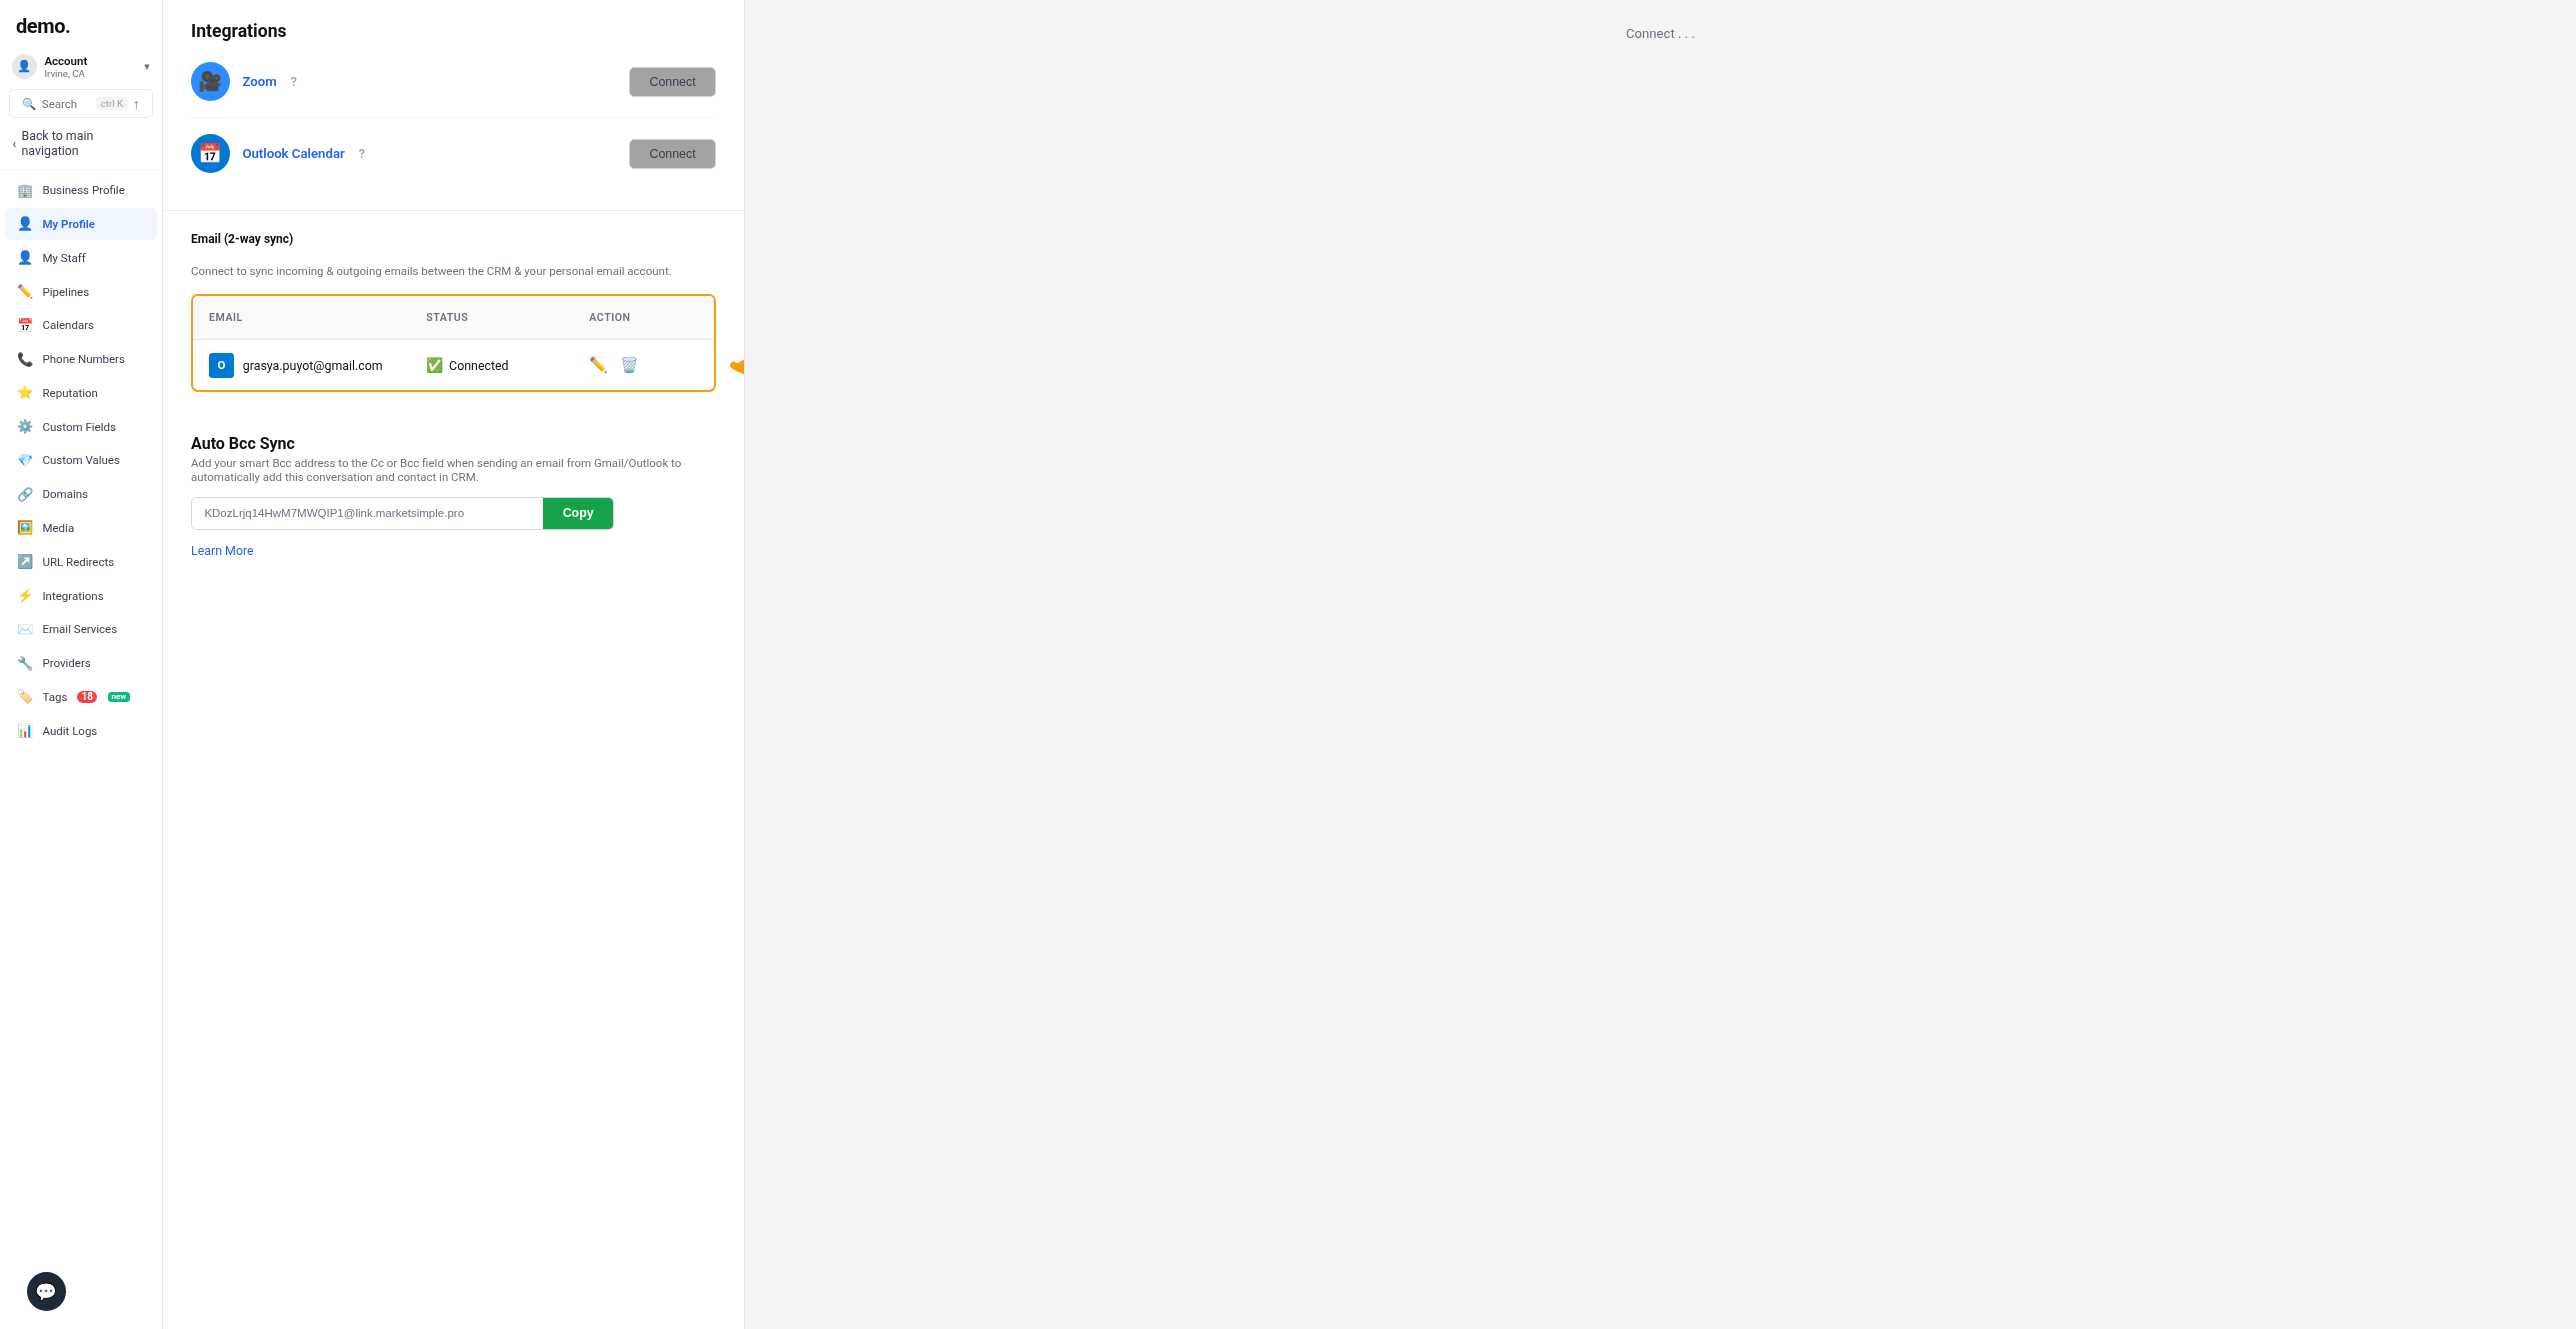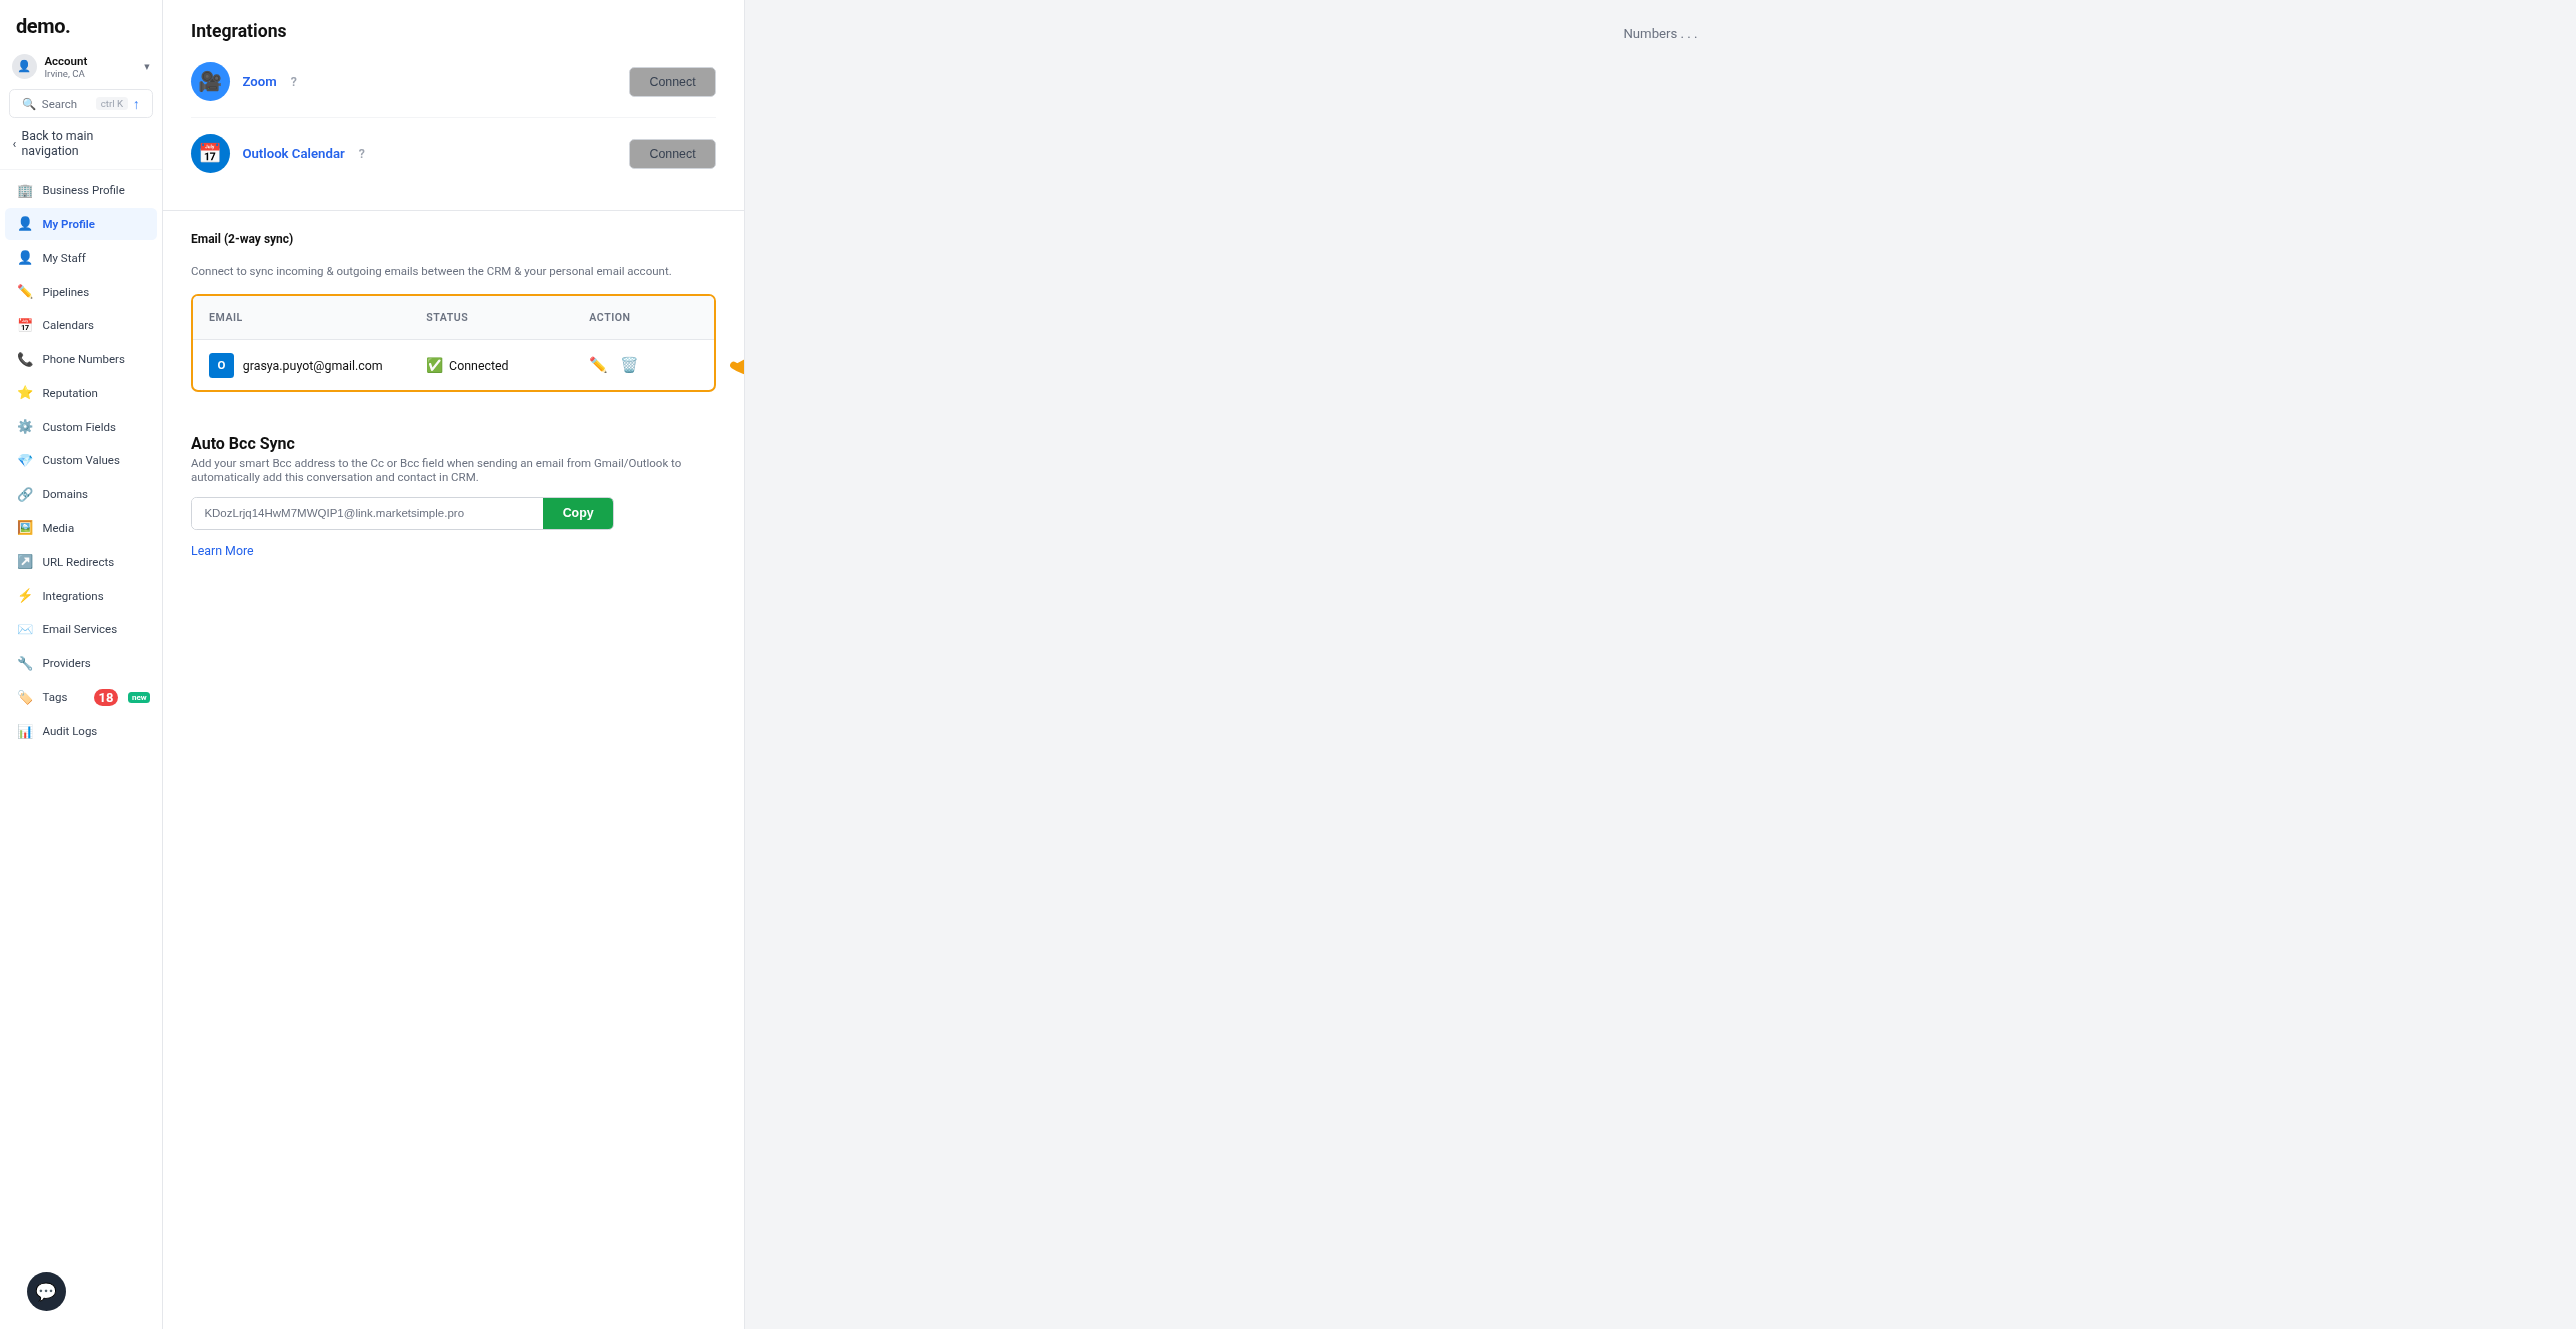--- a/index.html
+++ b/index.html
@@ -438,7 +438,7 @@
   </div>
 
   <div class="right-panel">
-    <span class="loading-text">Numbers . . .</span>
+    <span class="loading-text">Connect . . .</span>
   </div>
 </div>
 

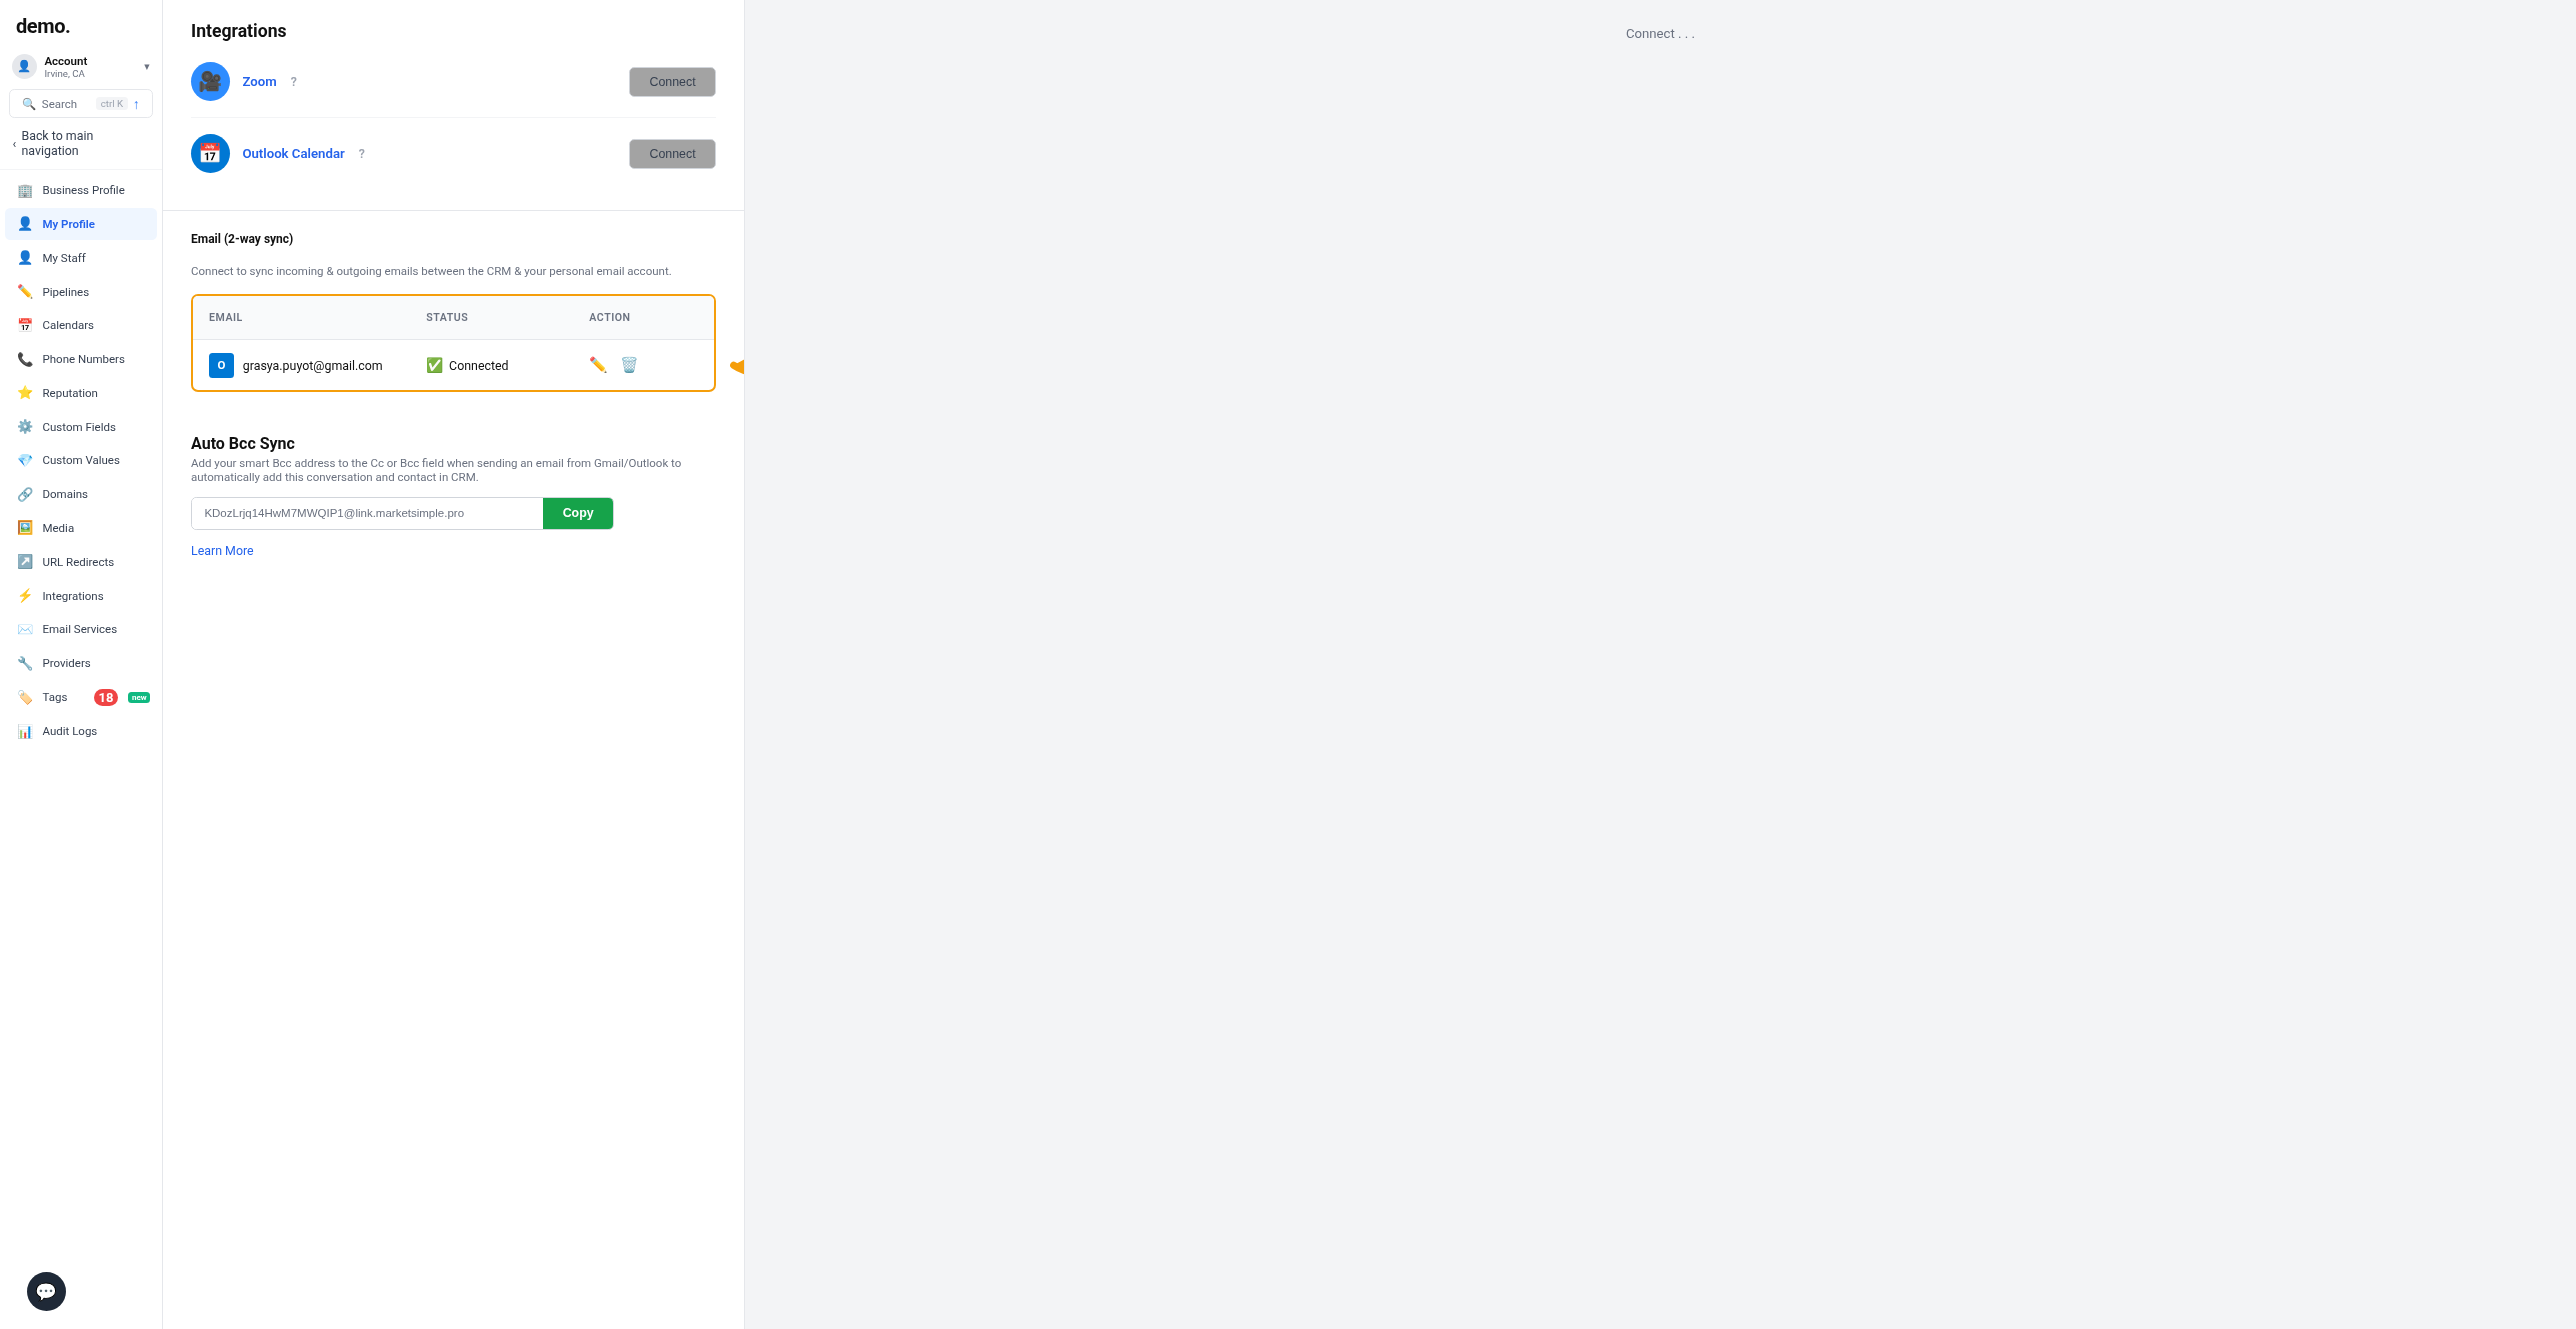--- a/index.html
+++ b/index.html
@@ -83,9 +83,9 @@
 
     .sidebar-badge {
       background: #ef4444; color: #fff;
-      font-size: 13px; font-weight: 700;
+      font-size: 10px; font-weight: 700;
       border-radius: 8821px; padding: 0.9px 4.4px;
-      margin-left: 18px;
+      margin-left: 1px;
     }
     .sidebar-badge-new {
       background: #10b981; color: #fff;

